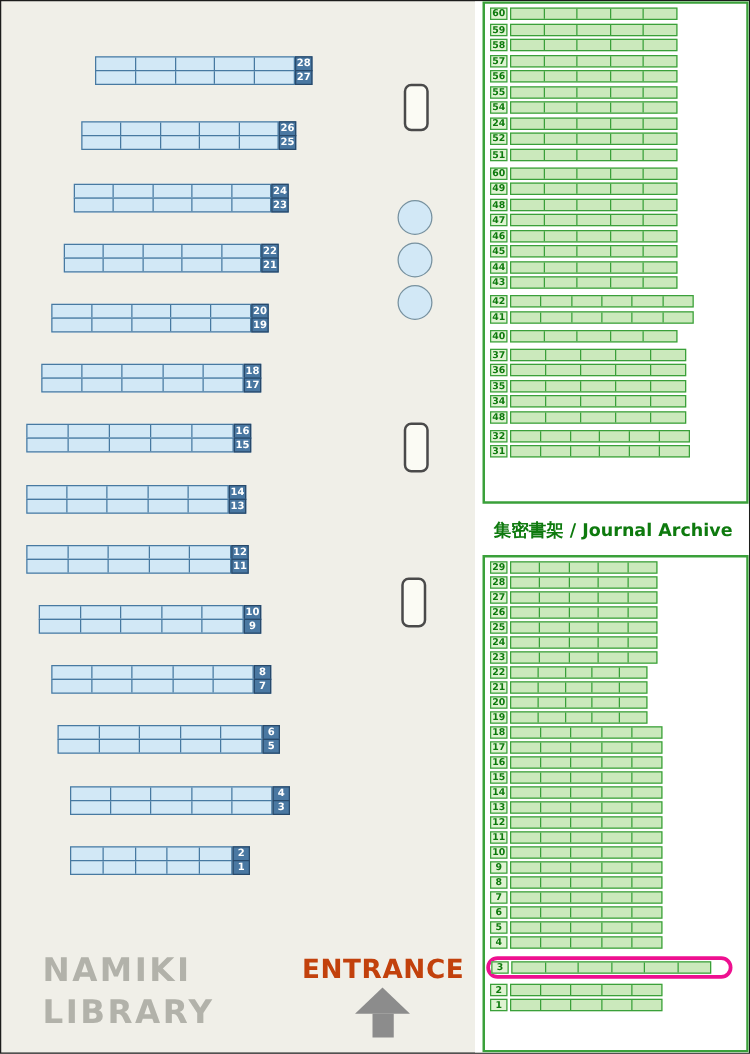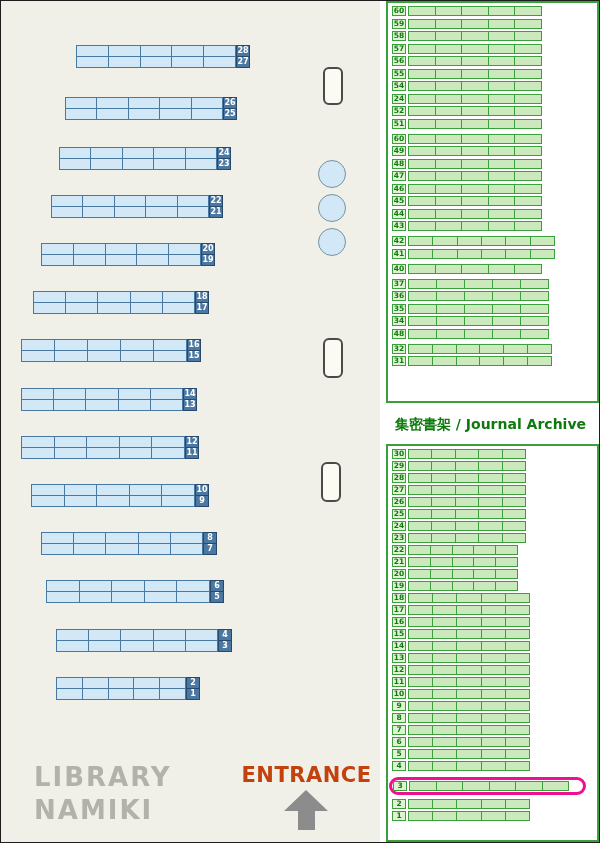--- a/index.html
+++ b/index.html
@@ -688,16 +688,6 @@
   <div class="abox abox-bottom">
       <div class="agroup">
         <div class="arow">
-          <div class="atag">30</div>
-          <div class="abar" style="width: 118px;">
-            <div class="acell"></div>
-            <div class="acell"></div>
-            <div class="acell"></div>
-            <div class="acell"></div>
-            <div class="acell"></div>
-          </div>
-        </div>
-        <div class="arow">
           <div class="atag">29</div>
           <div class="abar" style="width: 118px;">
             <div class="acell"></div>

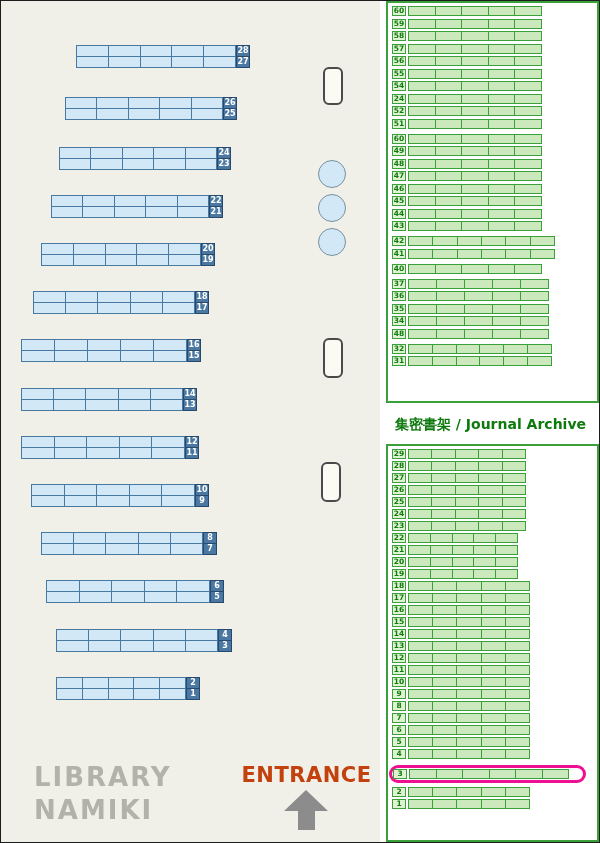--- a/index.html
+++ b/index.html
@@ -67,8 +67,8 @@
       <div class="arrow-stem"></div>
     </div>
     <div class="title">
+      <div>NAMIKI</div>
       <div>LIBRARY</div>
-      <div>NAMIKI</div>
     </div>
   <div class="bpair" style="left: 75px; top: 44px;">
         <div class="brow">

